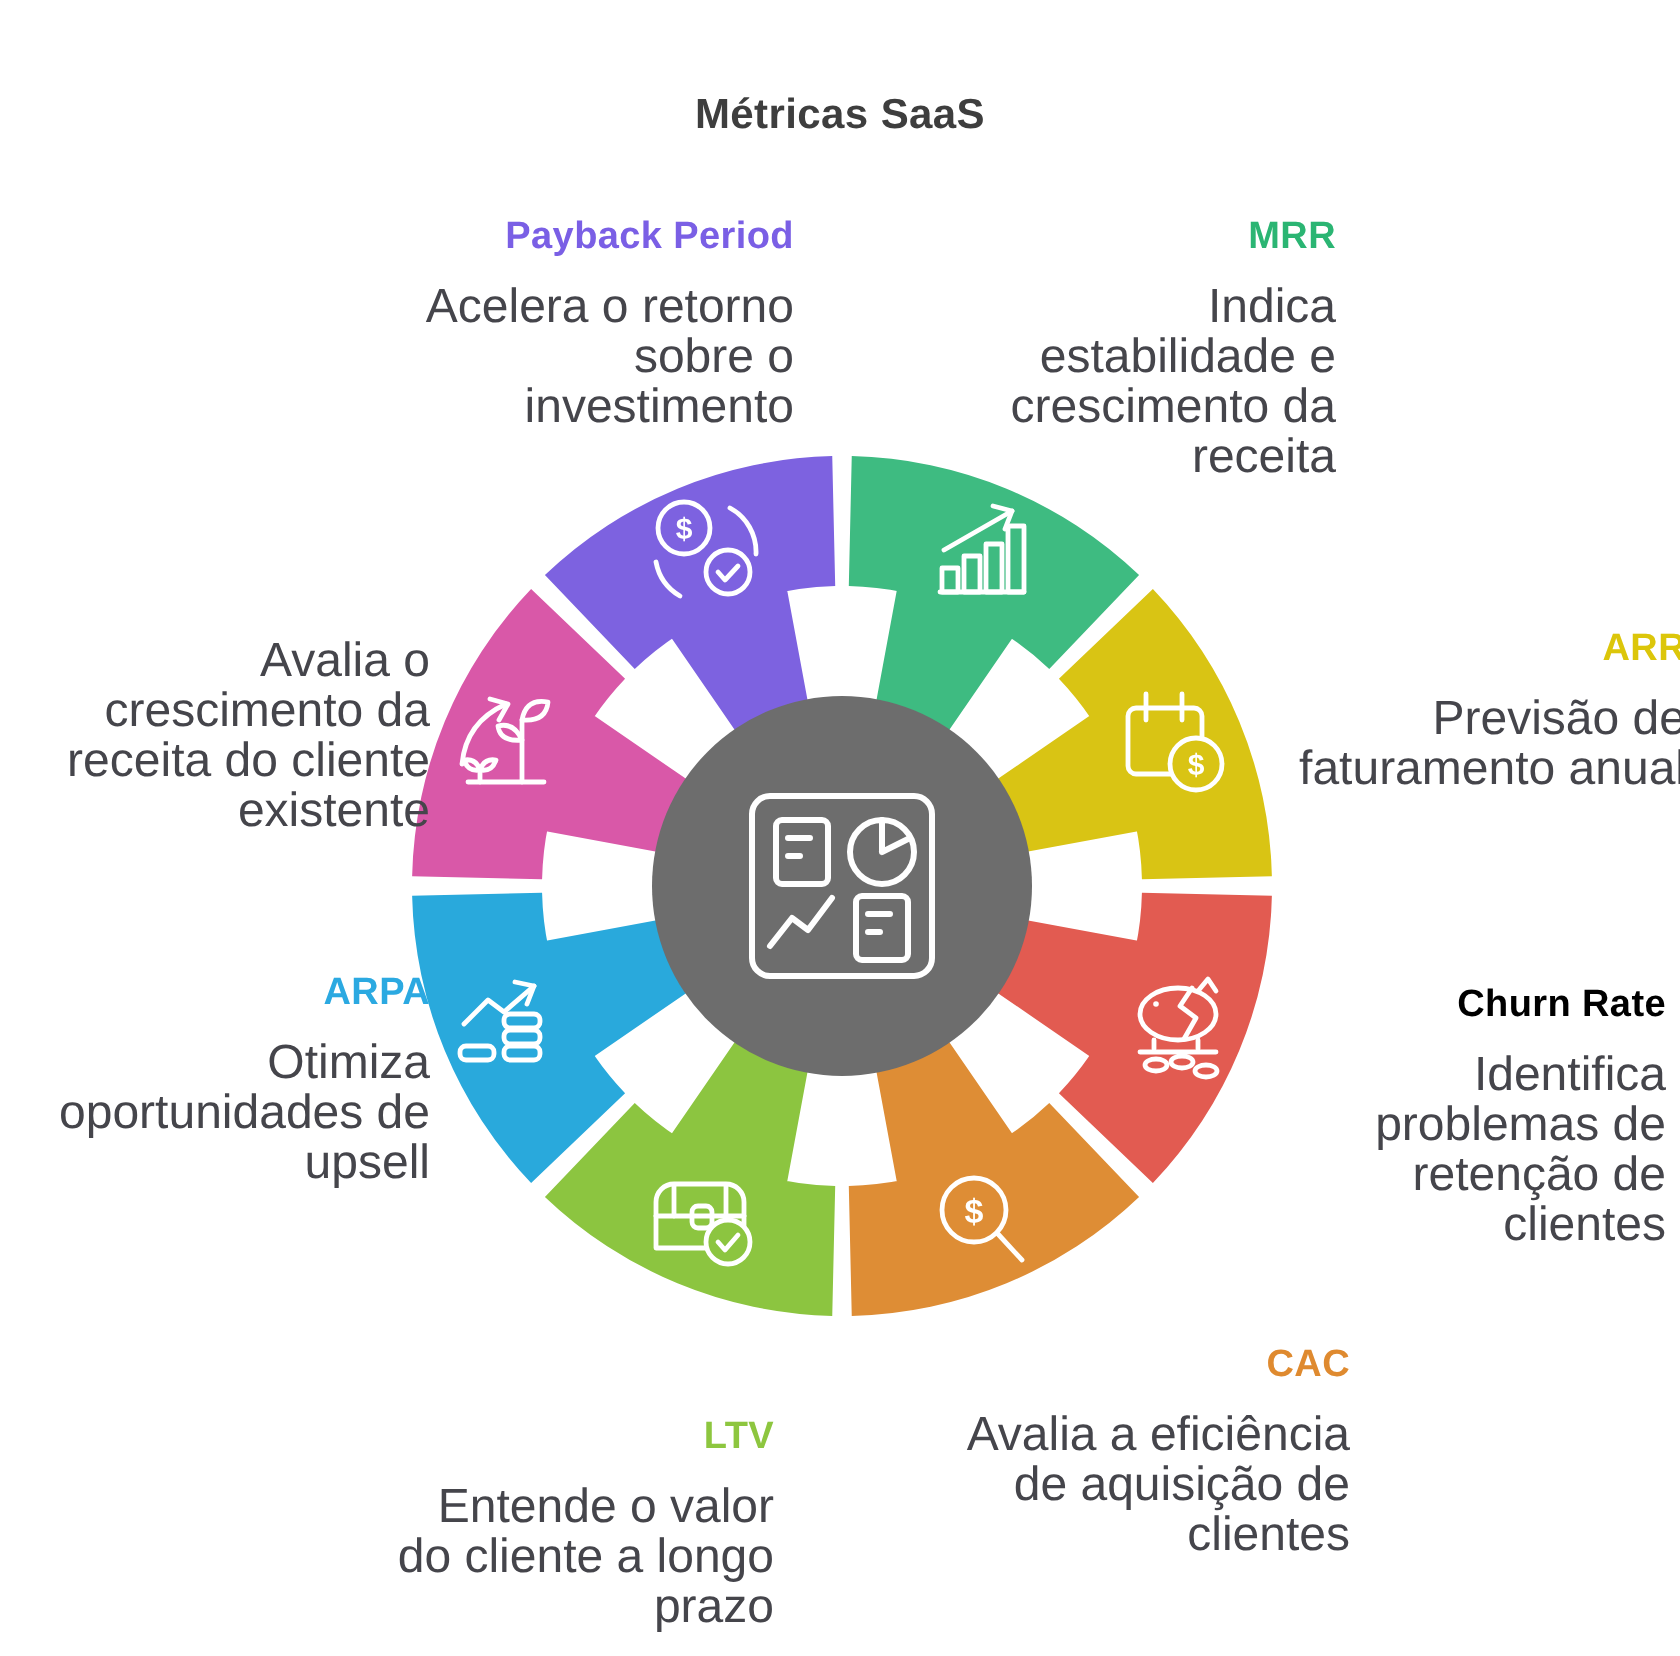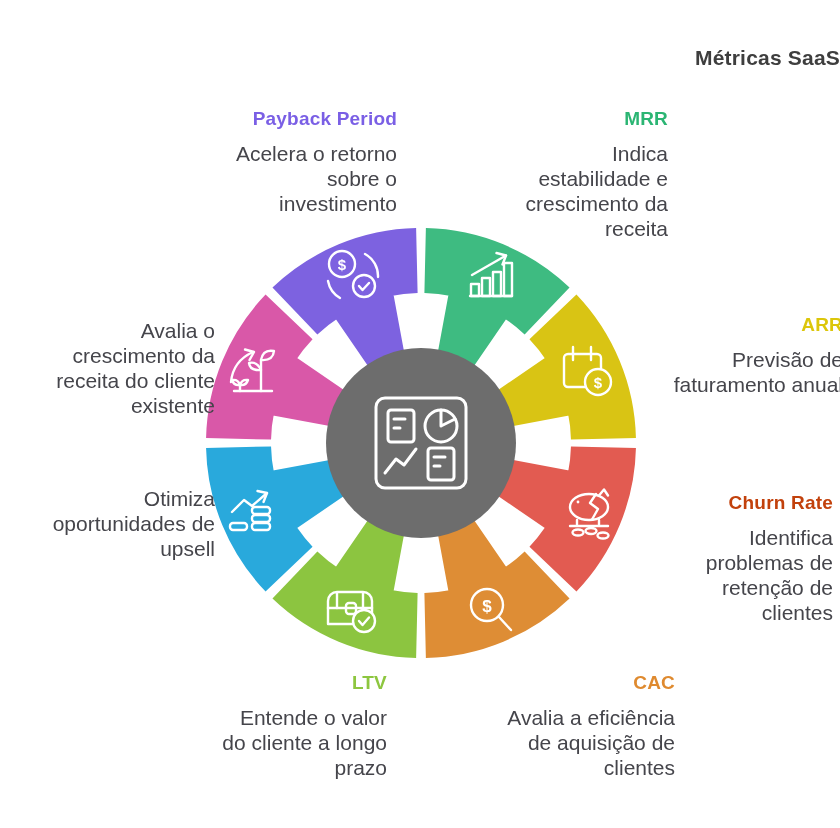--- a/index.html
+++ b/index.html
@@ -5,7 +5,7 @@
   html,body{margin:0;padding:0;background:#ffffff;}
   .canvas{position:relative;width:840px;height:828px;background:#ffffff;overflow:hidden;
           font-family:"Liberation Sans",sans-serif;}
-  .page-title{position:absolute;left:0;top:46px;width:840px;text-align:right;
+  .page-title{position:absolute;left:0;top:46px;width:840px;text-align:center;
               font-size:21px;font-weight:bold;color:#3e3e3e;letter-spacing:.2px;}
   svg.wheel{position:absolute;left:0;top:0;}
   .icon *{stroke:#ffffff;fill:none;stroke-width:2.4;stroke-linecap:round;stroke-linejoin:round;}

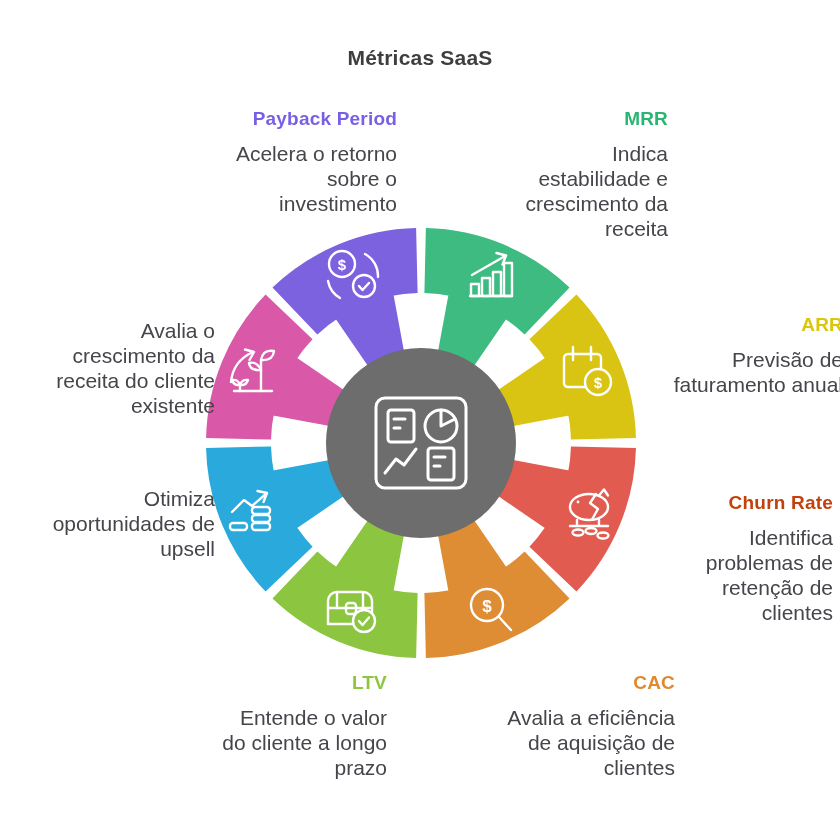--- a/index.html
+++ b/index.html
@@ -15,7 +15,7 @@
   .center-icon *{stroke-width:3;}
   .tb{position:absolute;text-align:right;}
   .tb .hd{font-size:19px;font-weight:bold;margin-bottom:11px;letter-spacing:.2px;}
-  .tb .ds{font-size:21px;line-height:25px;color:#45454b;white-space:pre-line;}
+  .tb .ds{font-size:24px;line-height:25px;color:#45454b;white-space:pre-line;}
   .tb-payback{left:157px;top:108px;width:240px;}
   .tb-mrr{left:448px;top:108px;width:220px;}
   .tb-arr{left:623px;top:314px;width:220px;}

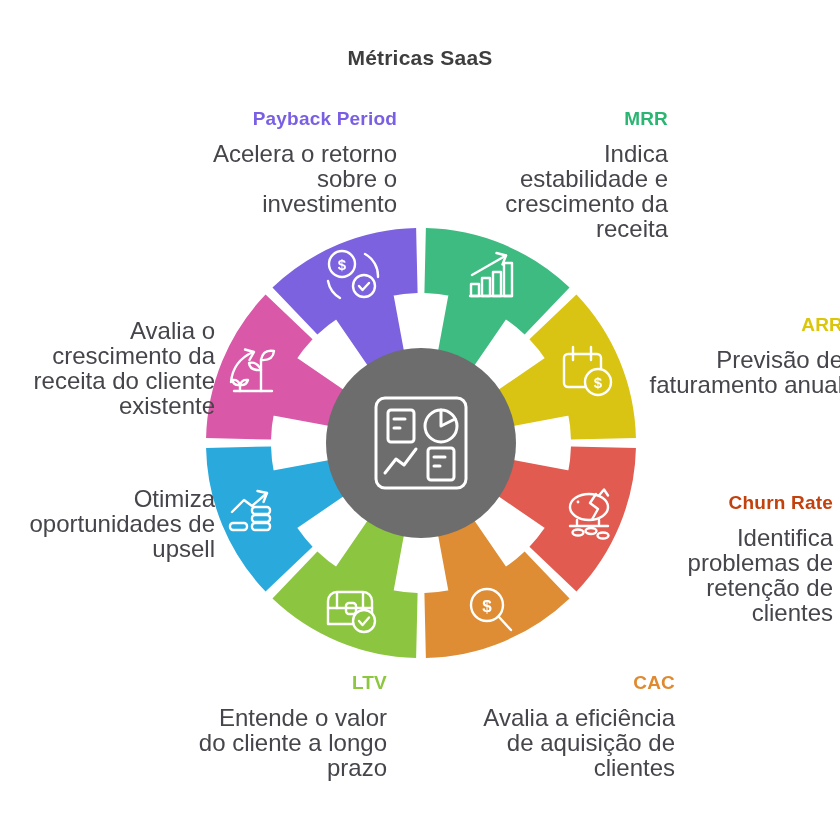--- a/index.html
+++ b/index.html
@@ -171,6 +171,7 @@
   </div>
 
   <div class="tb tb-arpa">
+    <div class="hd" style="color: rgb(43, 169, 225);">ARPA</div>
     <div class="ds">Otimiza
 oportunidades de
 upsell</div>

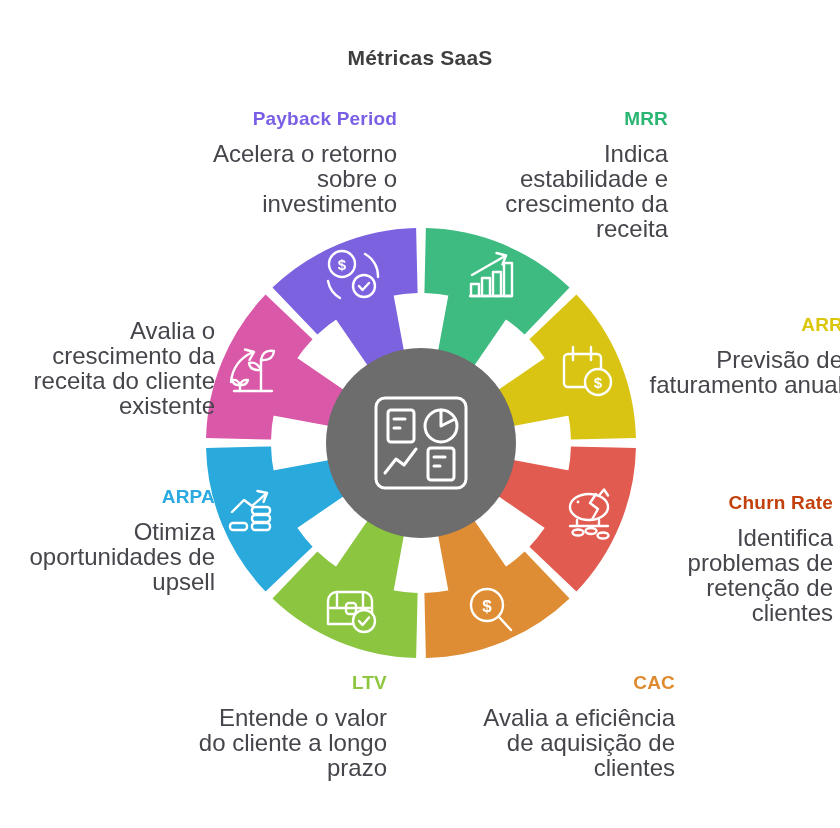--- a/index.html
+++ b/index.html
@@ -149,7 +149,7 @@
   </div>
 
   <div class="tb tb-churn">
-    <div class="hd" style="color: #c2410c;">Churn Rate</div>
+    <div class="hd" style="color: #000000;">Churn Rate</div>
     <div class="ds">Identifica
 problemas de
 retenção de

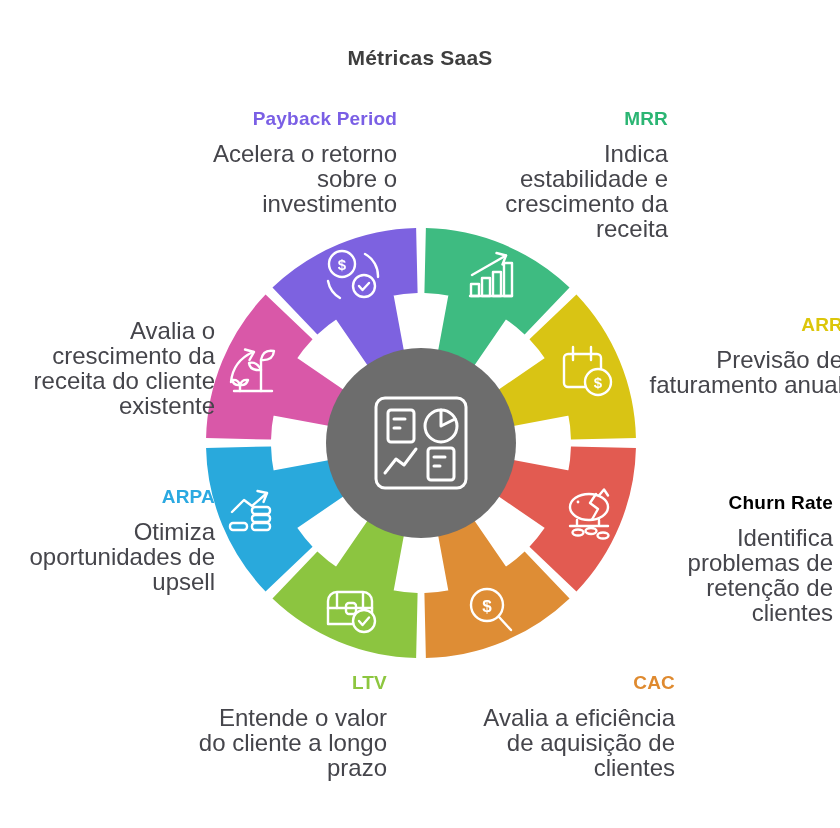--- a/index.html
+++ b/index.html
@@ -164,7 +164,7 @@
   </div>
 
   <div class="tb tb-ltv">
-    <div class="hd" style="color: rgb(141, 198, 63);">LTV</div>
+    <div class="hd" style="color: rgb(141, 198, 63); margin-top: 36px;">LTV</div>
     <div class="ds">Entende o valor
 do cliente a longo
 prazo</div>

